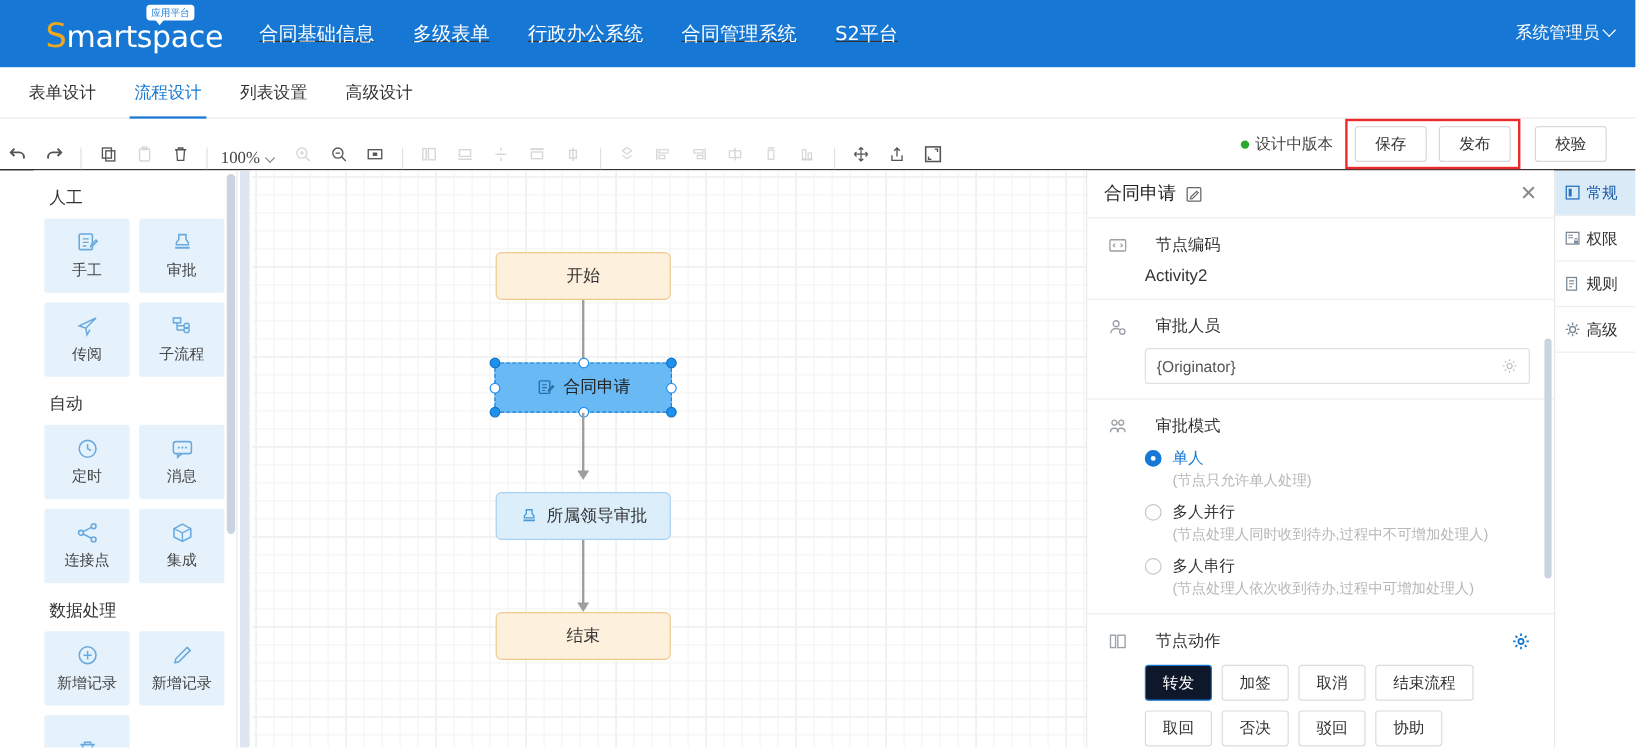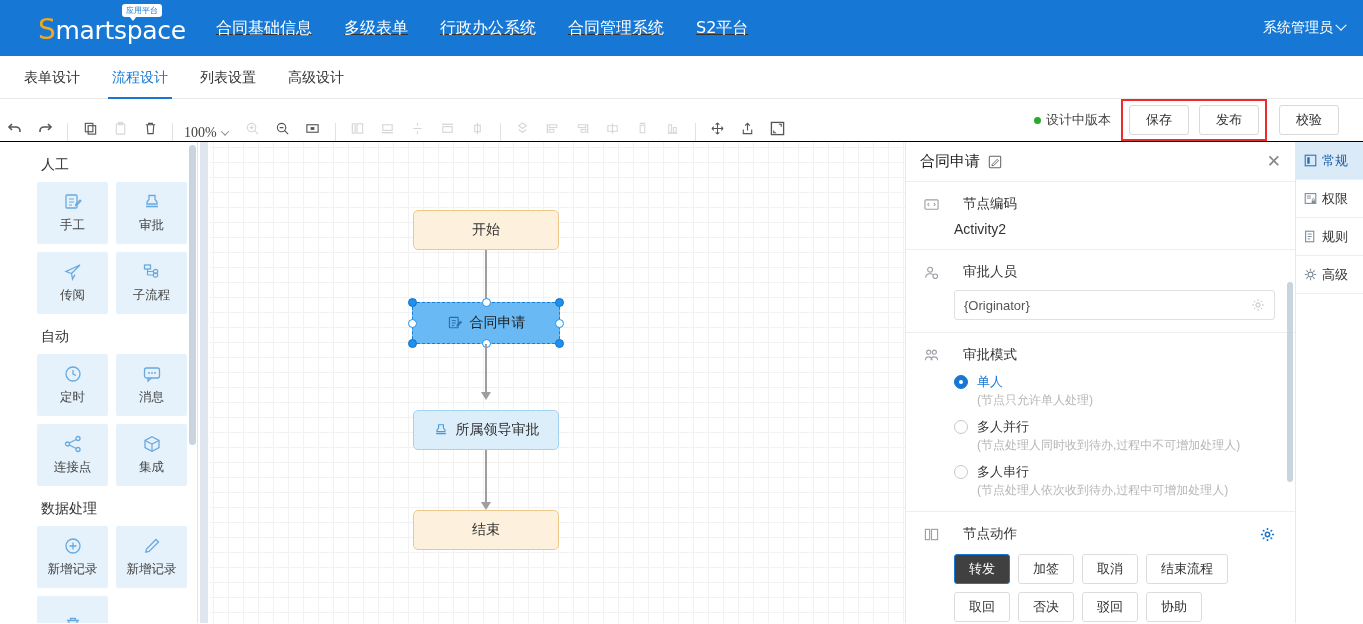--- a/index.html
+++ b/index.html
@@ -199,7 +199,7 @@
     border: 1px solid #dcdcdc; border-radius: 3px; background: #fff;
     font-size: 13px; color: #333; padding: 5px 14px; cursor: pointer; white-space: nowrap;
   }
-  .act-btn.primary { background: #404040; border-color: #1678d4; color: #fff; }
+  .act-btn.primary { background: #0f172a; border-color: #1678d4; color: #fff; }
   .props-scroll {
     position: absolute; right: 2px; top: 140px; width: 6px; height: 200px;
     background: #c9d4e0; border-radius: 4px;

